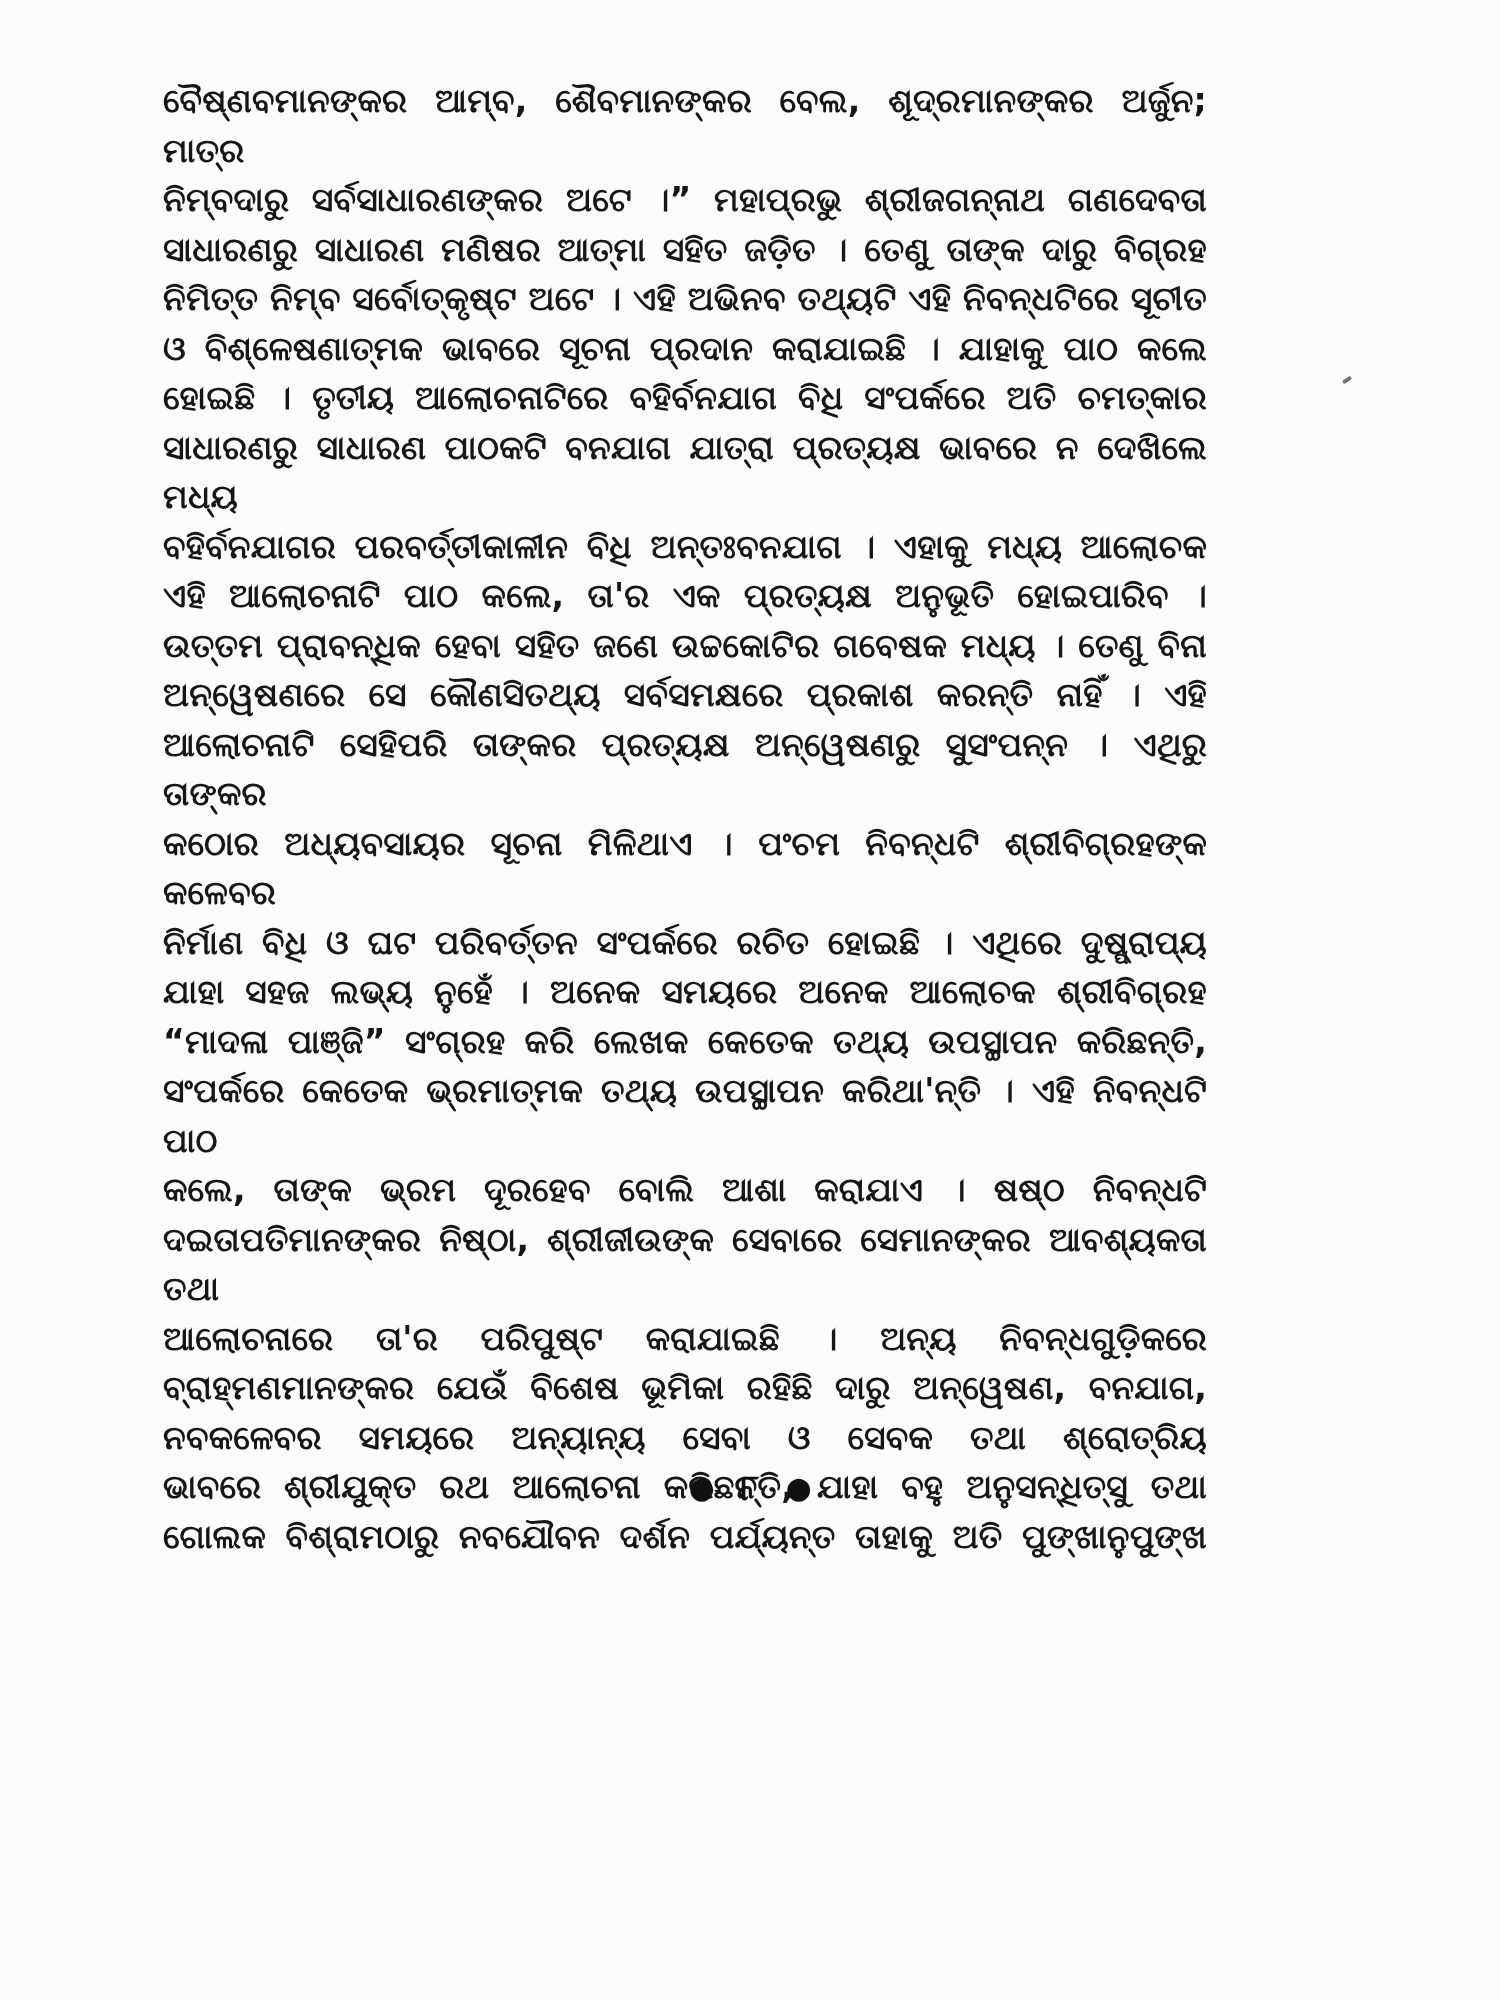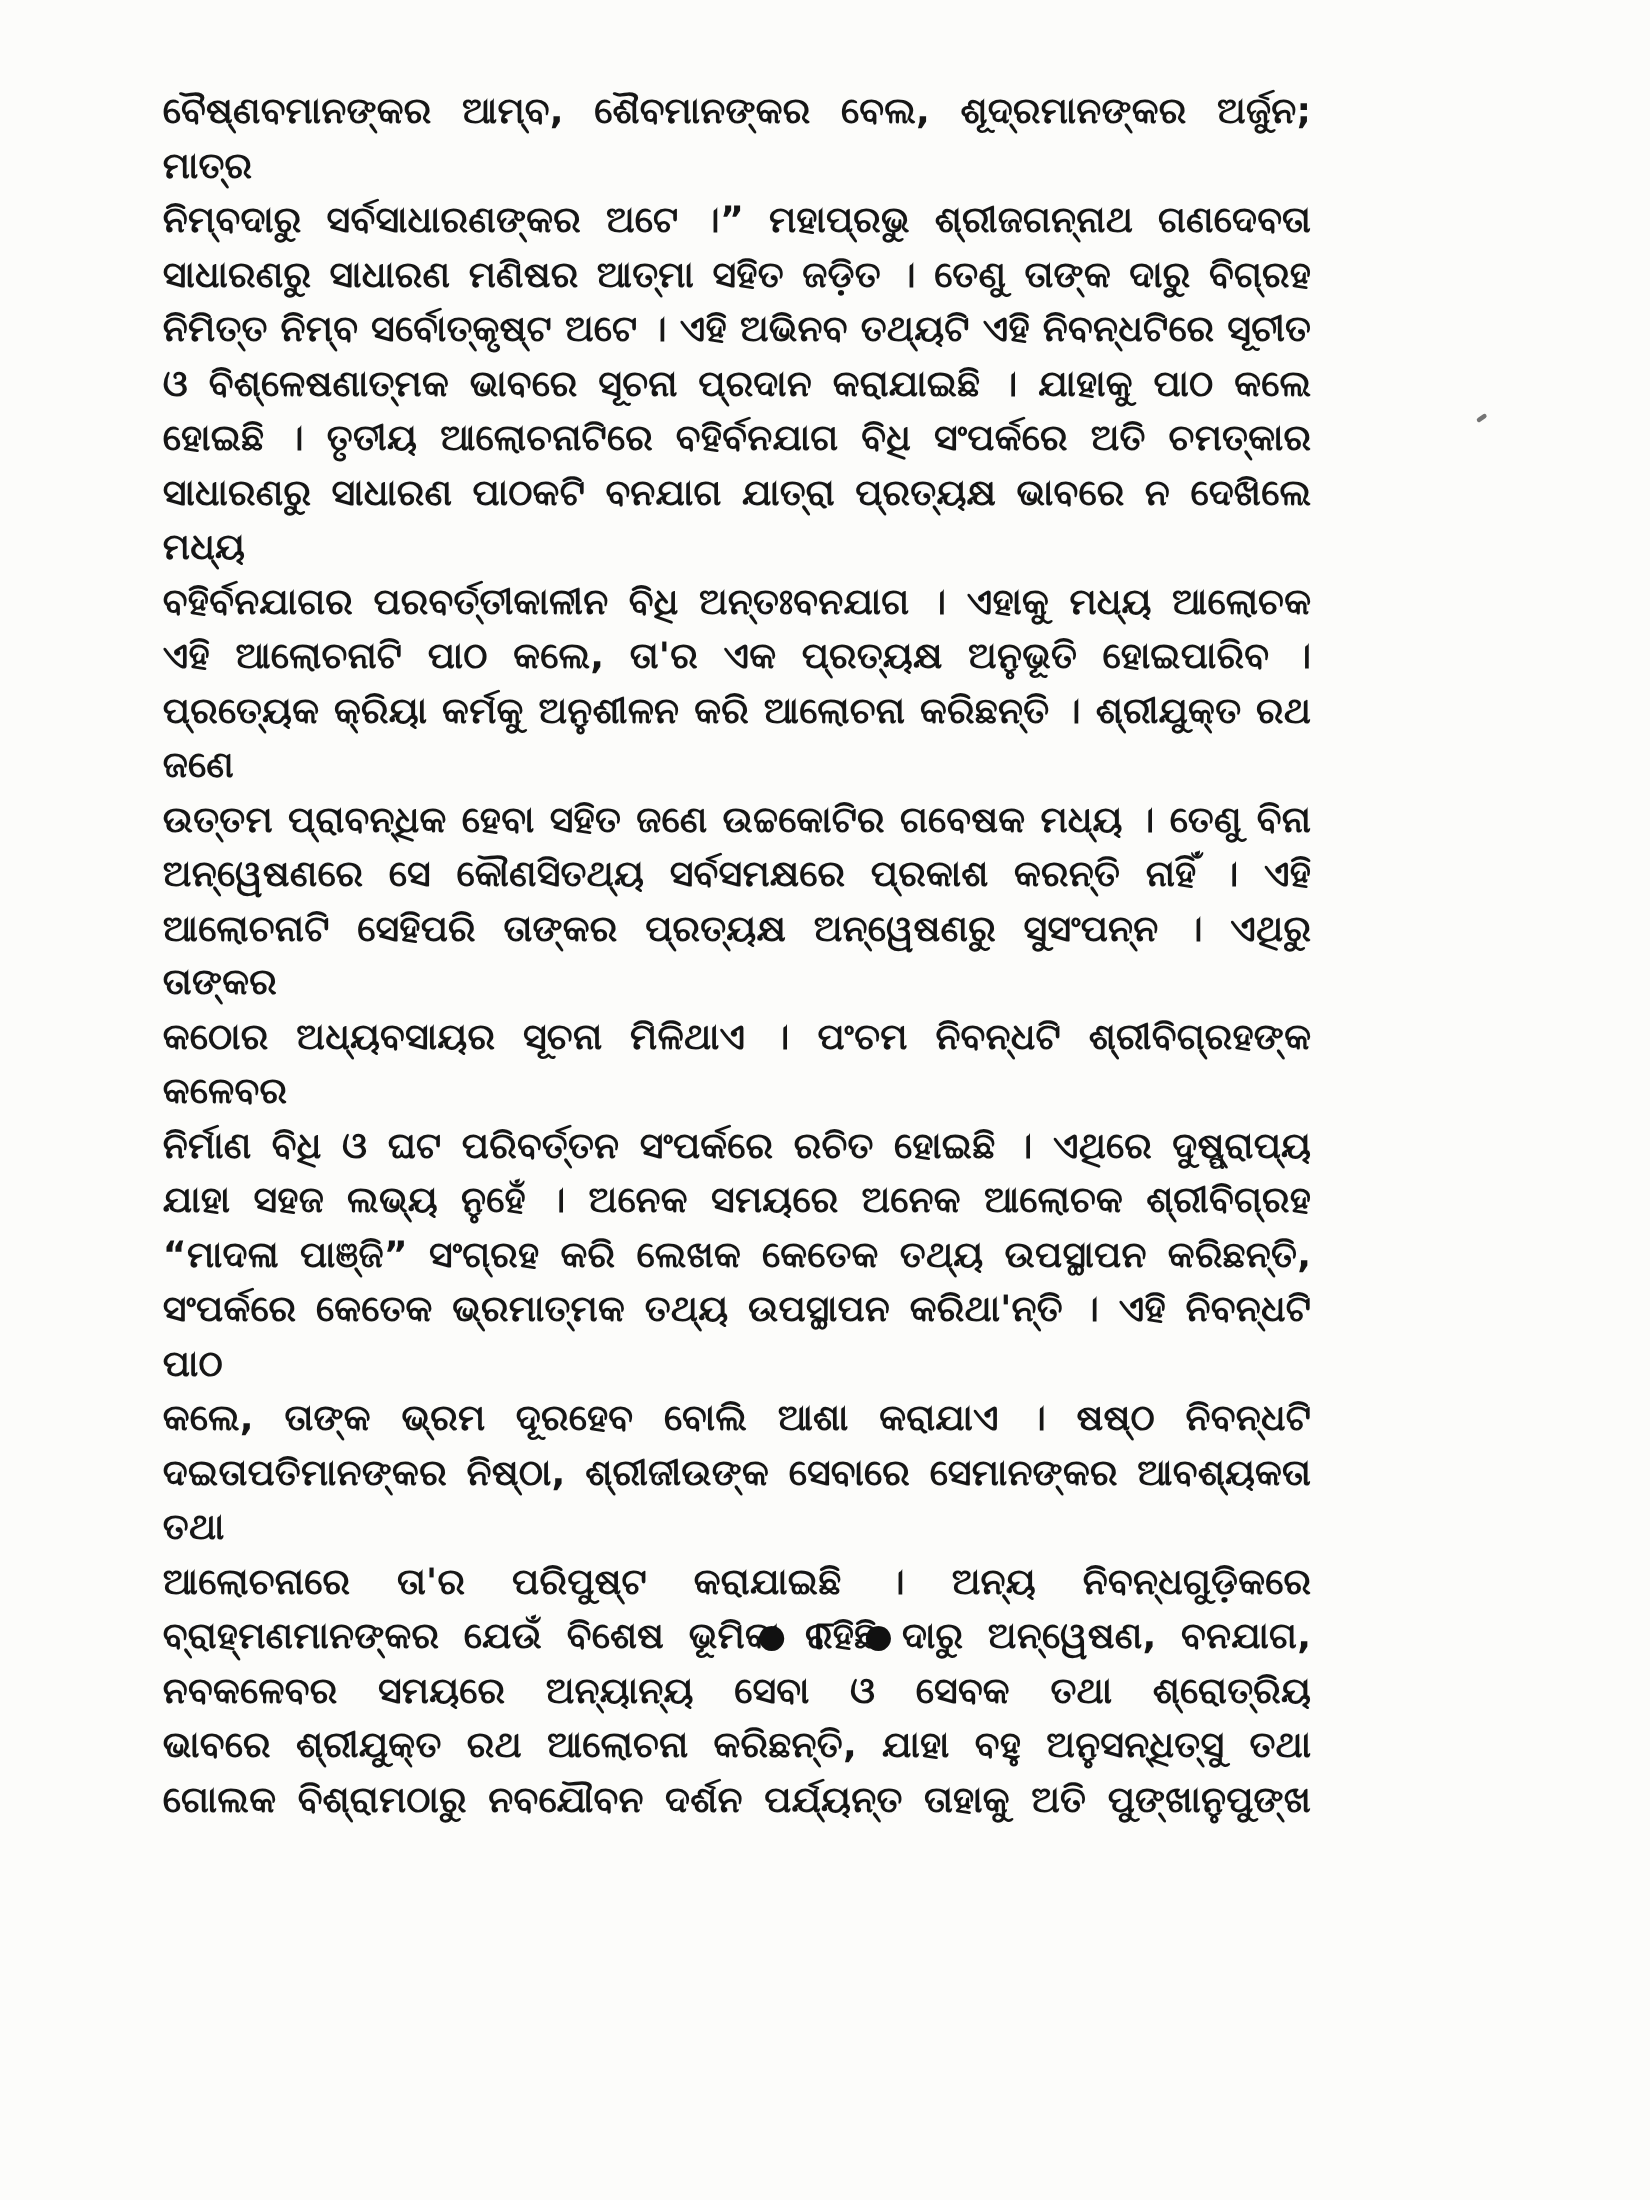--- a/index.html
+++ b/index.html
@@ -38,6 +38,7 @@
     text-align-last: justify;
     color: #161616;
     overflow: hidden;
+    margin-left: 15px;
   }
   .page-footer {
     position: absolute;

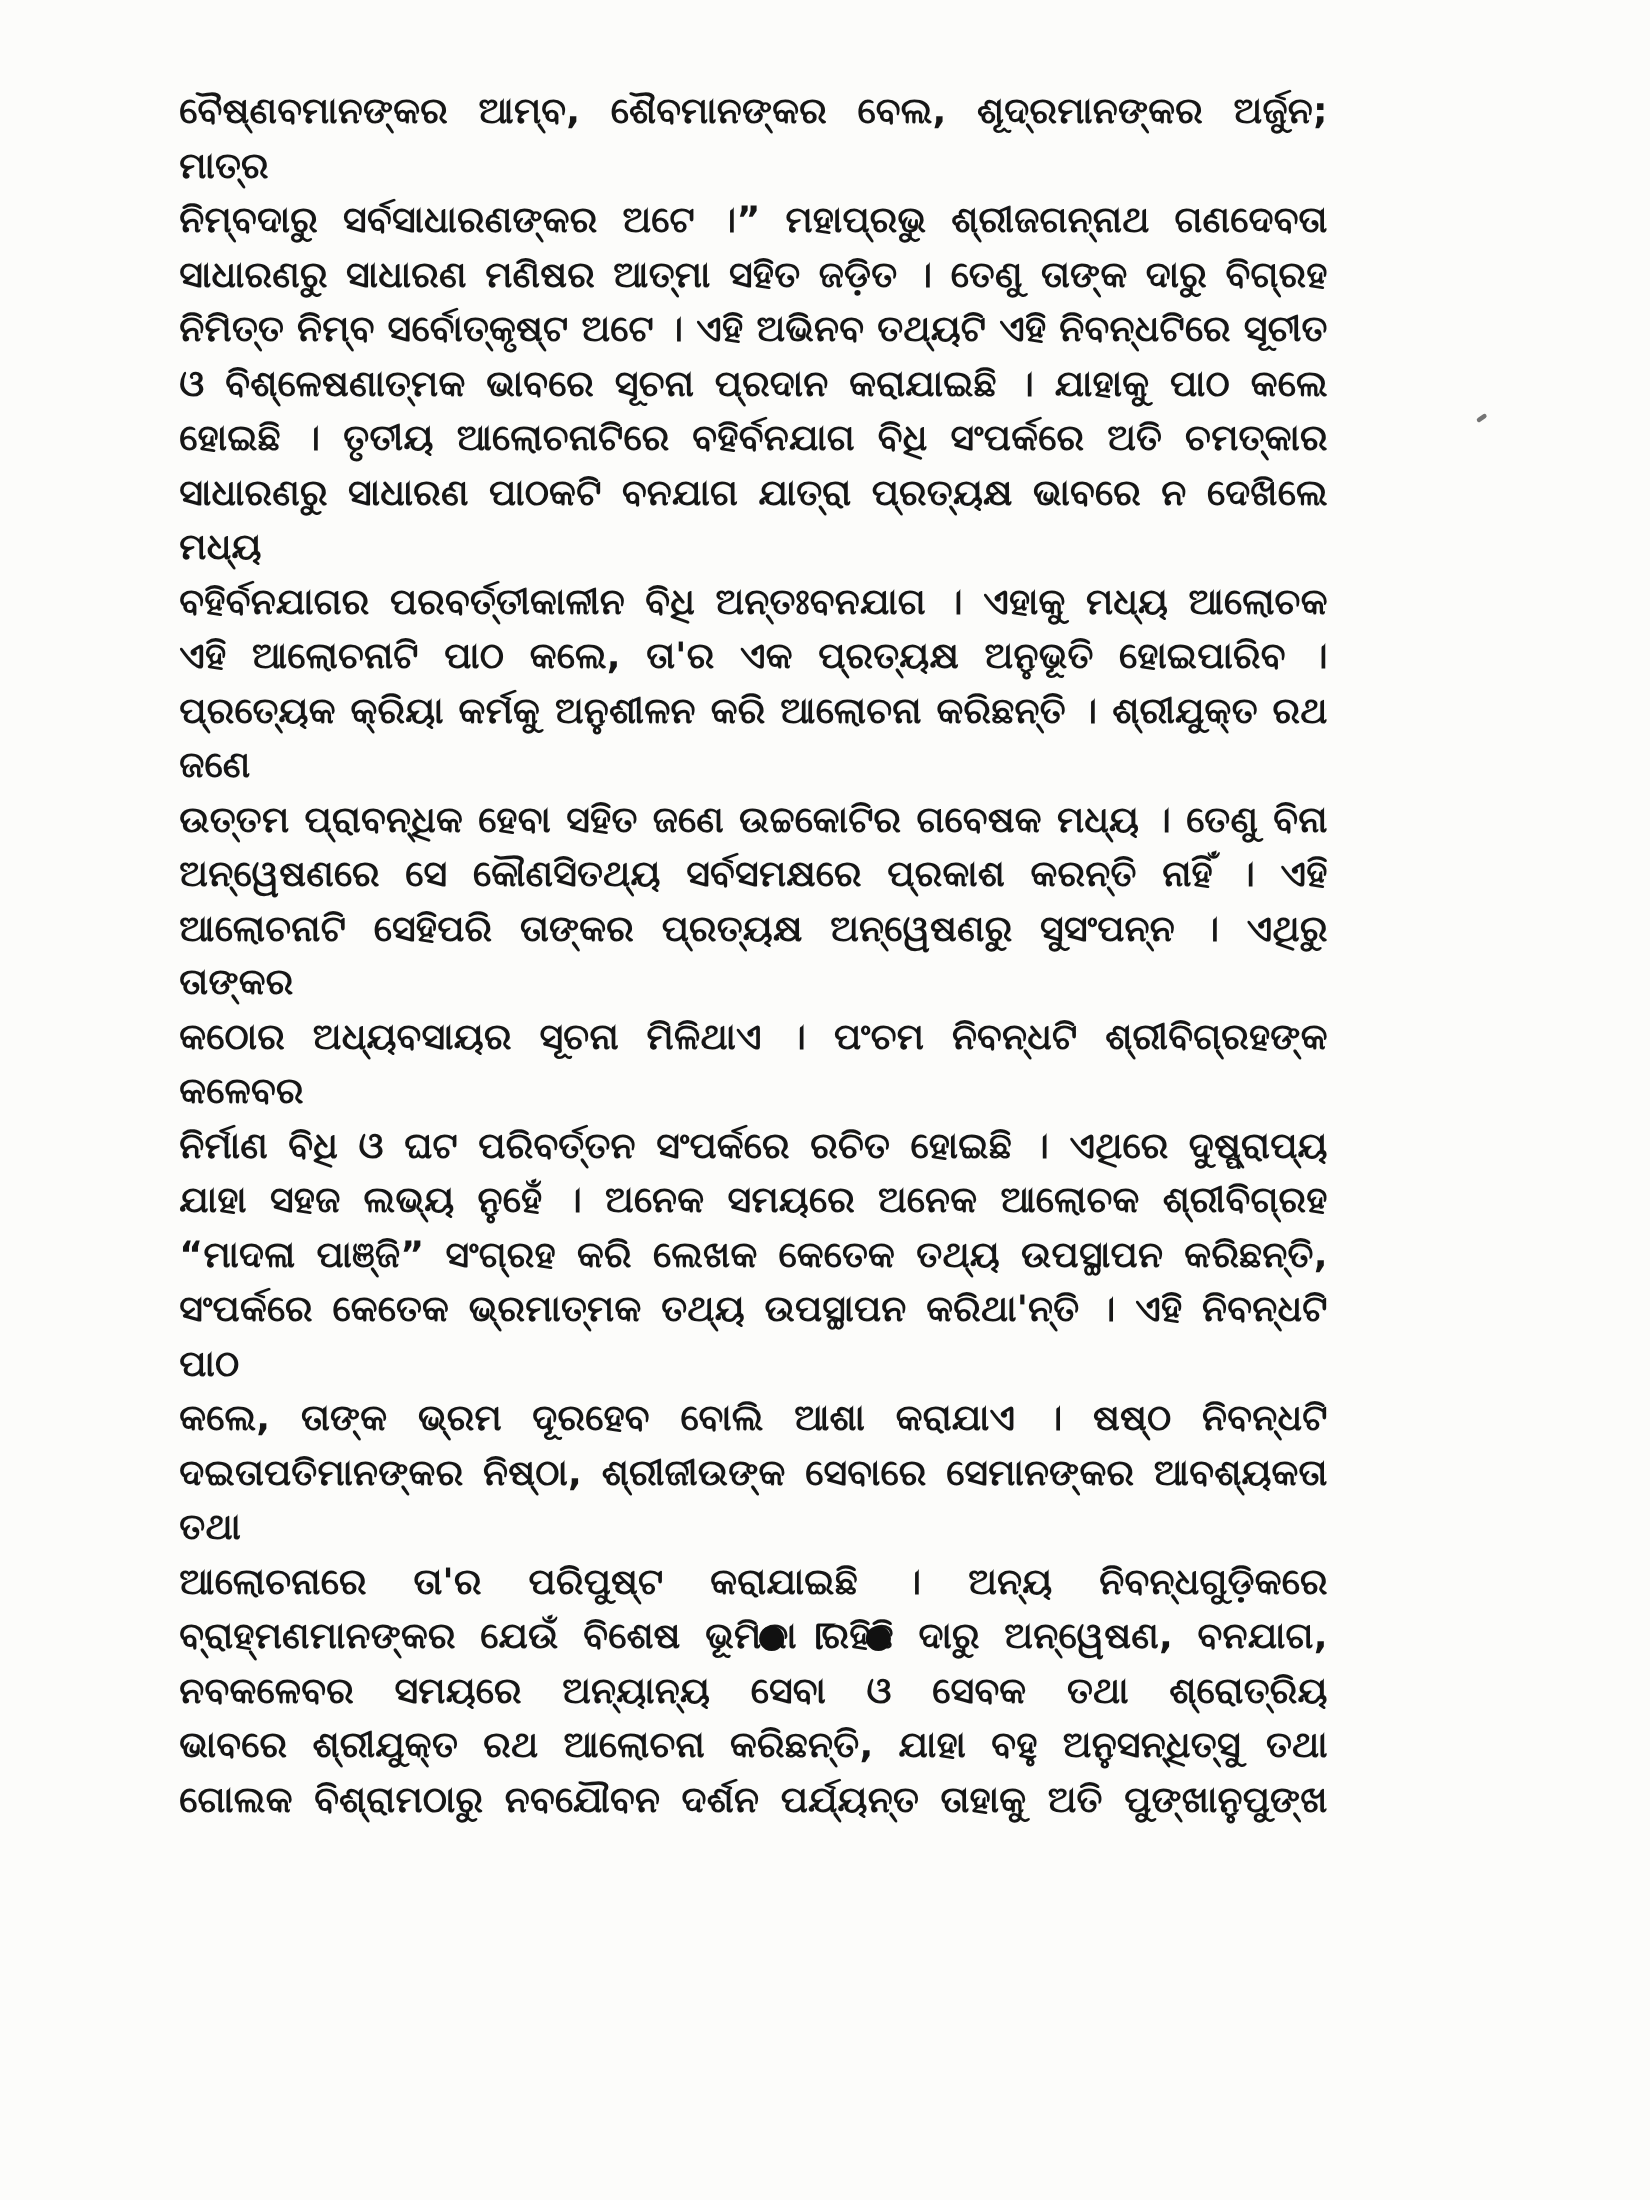--- a/index.html
+++ b/index.html
@@ -88,7 +88,6 @@
     <div class="line">ସାଧାରଣରୁ ସାଧାରଣ ପାଠକଟି ବନଯାଗ ଯାତ୍ରା ପ୍ରତ୍ୟକ୍ଷ ଭାବରେ ନ ଦେଖିଲେ ମଧ୍ୟ</div>
     <div class="line">ବହିର୍ବନଯାଗର ପରବର୍ତ୍ତୀକାଳୀନ ବିଧି ଅନ୍ତଃବନଯାଗ । ଏହାକୁ ମଧ୍ୟ ଆଲୋଚକ</div>
     <div class="line">ଏହି ଆଲୋଚନାଟି ପାଠ କଲେ, ତା'ର ଏକ ପ୍ରତ୍ୟକ୍ଷ ଅନୁଭୂତି ହୋଇପାରିବ ।</div>
-    <div class="line">ପ୍ରତ୍ୟେକ କ୍ରିୟା କର୍ମକୁ ଅନୁଶୀଳନ କରି ଆଲୋଚନା କରିଛନ୍ତି । ଶ୍ରୀଯୁକ୍ତ ରଥ ଜଣେ</div>
     <div class="line">ଉତ୍ତମ ପ୍ରାବନ୍ଧିକ ହେବା ସହିତ ଜଣେ ଉଚ୍ଚକୋଟିର ଗବେଷକ ମଧ୍ୟ । ତେଣୁ ବିନା</div>
     <div class="line">ଅନ୍ୱେଷଣରେ ସେ କୌଣସିତଥ୍ୟ ସର୍ବସମକ୍ଷରେ ପ୍ରକାଶ କରନ୍ତି ନାହିଁ । ଏହି</div>
     <div class="line">ଆଲୋଚନାଟି ସେହିପରି ତାଙ୍କର ପ୍ରତ୍ୟକ୍ଷ ଅନ୍ୱେଷଣରୁ ସୁସଂପନ୍ନ । ଏଥିରୁ ତାଙ୍କର</div>

